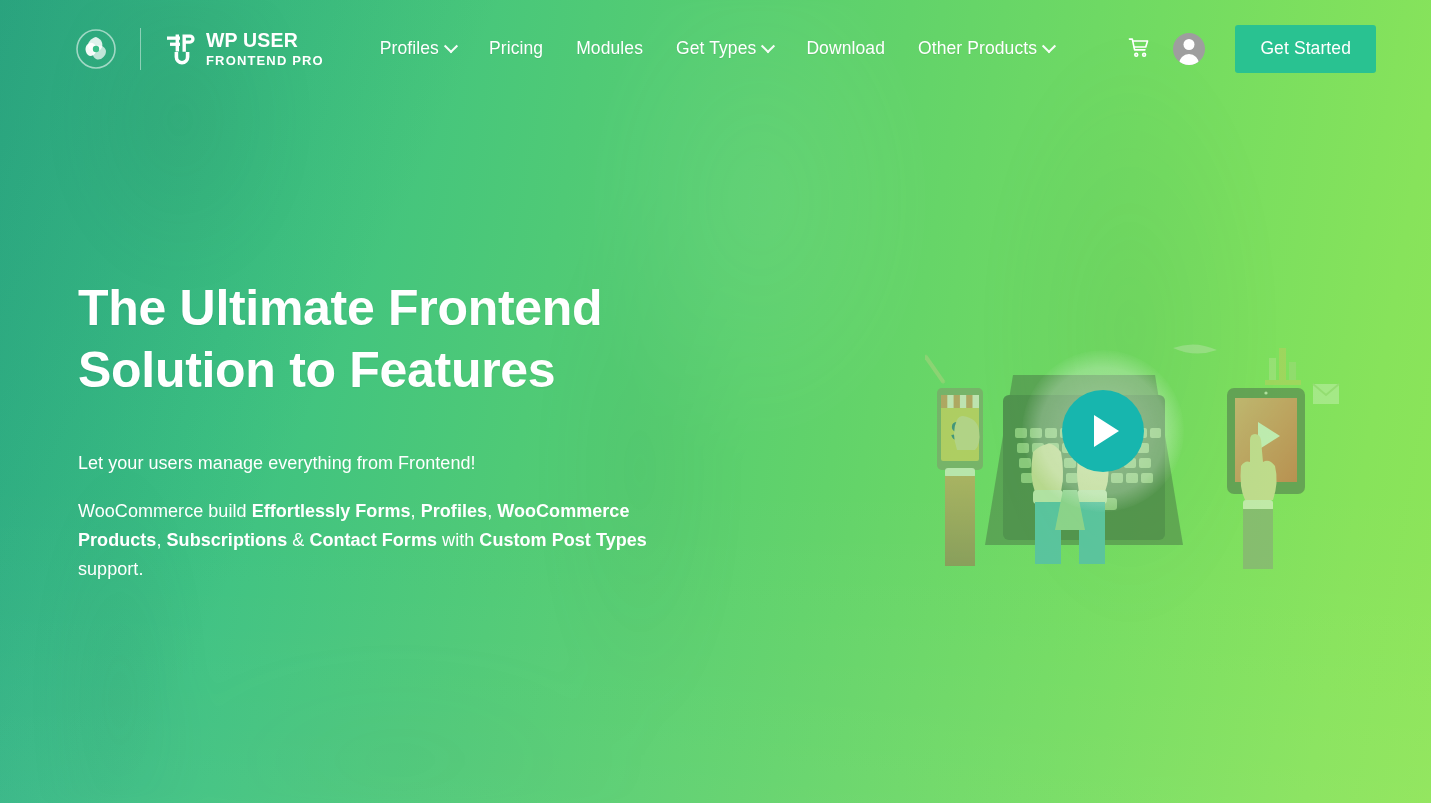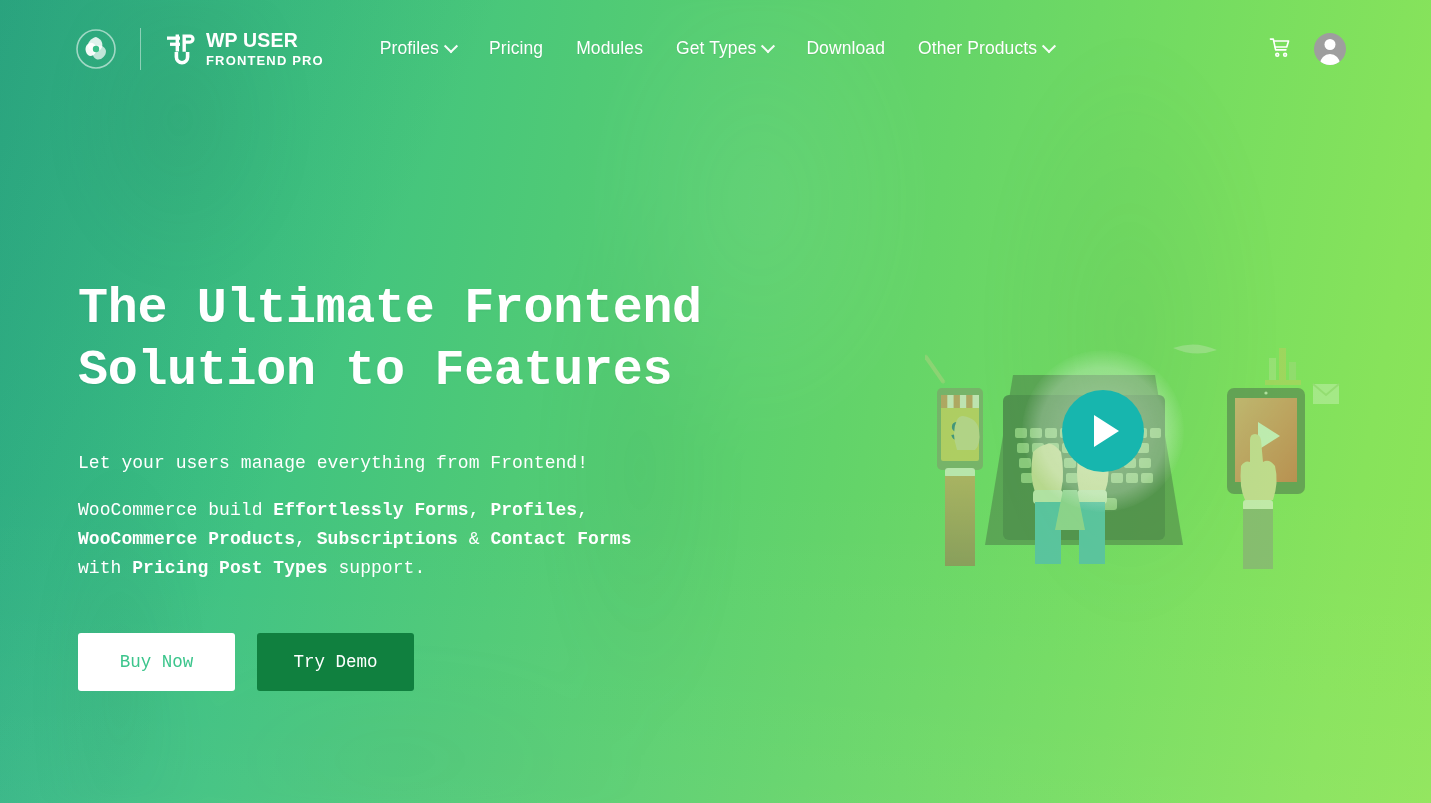--- a/index.html
+++ b/index.html
@@ -241,6 +241,7 @@
         <div class="avatar-head"></div>
         <div class="avatar-body"></div>
       </div>
+      <button class="get-started">Get Started</button>
     </div>
   </div>
 

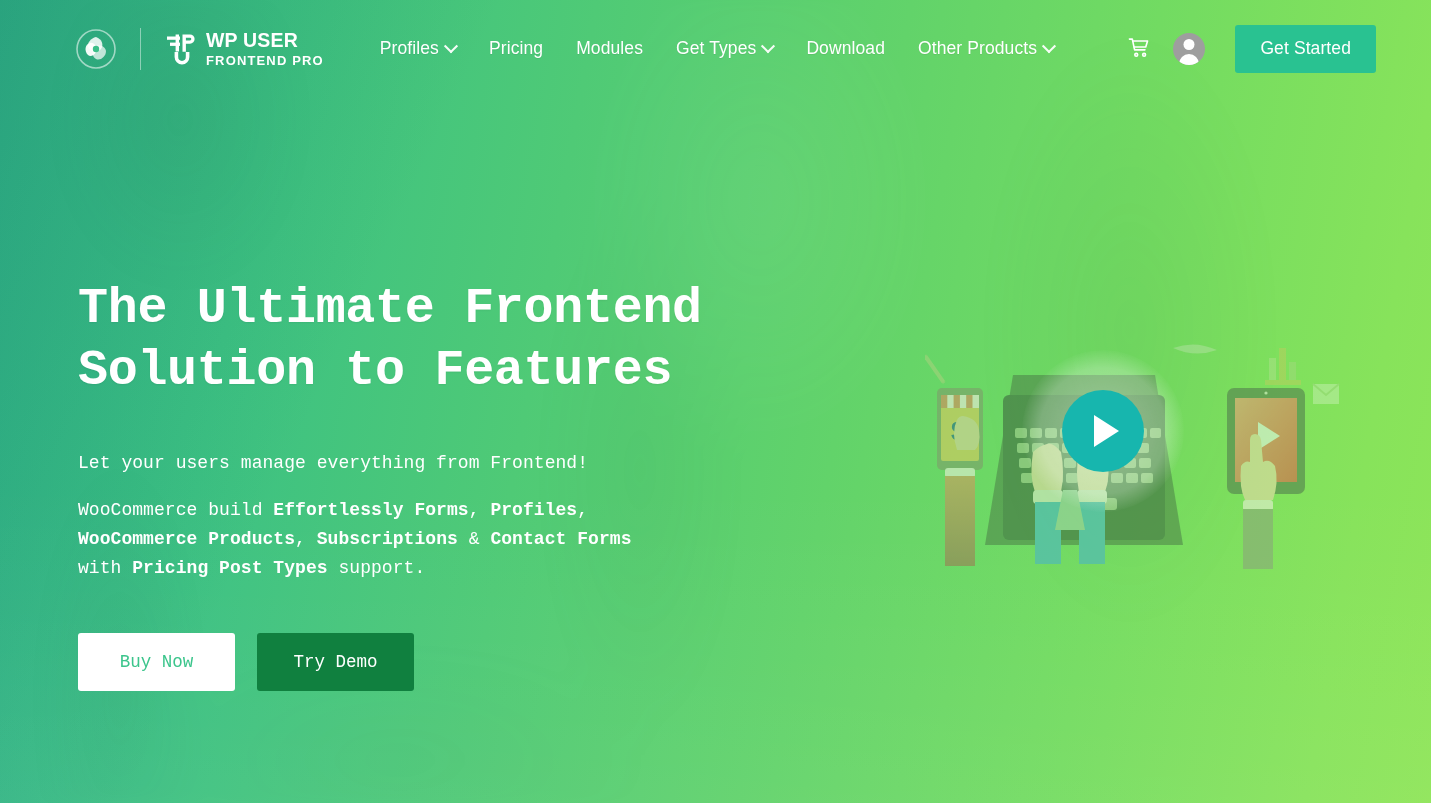--- a/index.html
+++ b/index.html
@@ -112,7 +112,7 @@
 
   
   .hero-copy {
-    position:absolute; left:78px; top:278px; width:640px; z-index:30;font-family:Liberation Mono, monospace;
+    position:absolute; left:78px; top:278px; width:640px; z-index:30;
   }
   .headline {
     color:#fff; font-size:50px; font-weight:bold;

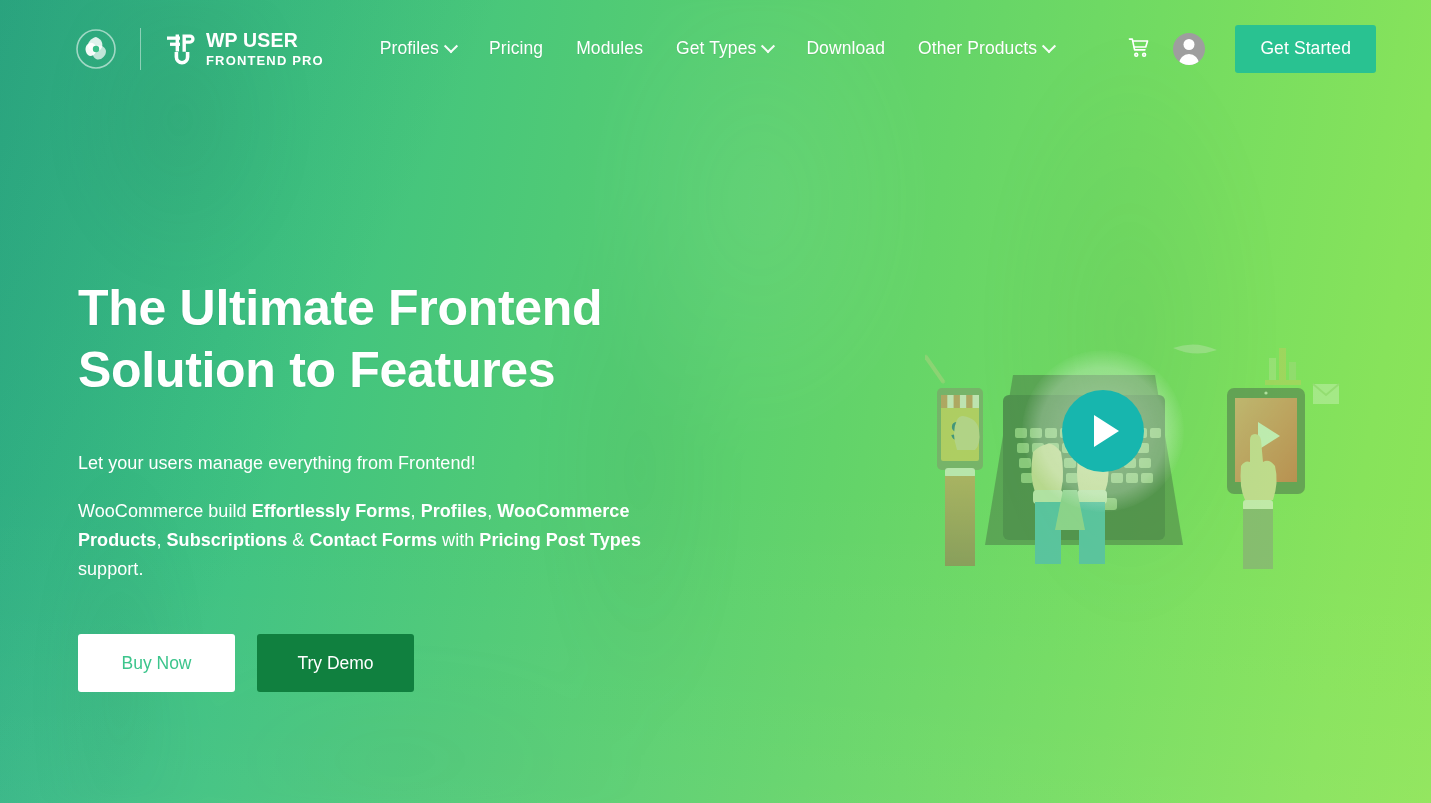--- a/index.html
+++ b/index.html
@@ -358,7 +358,7 @@
     </h1>
     <p class="tagline">Let your users manage everything from Frontend!</p>
     <p class="desc">
-      <span>WooCommerce build </span><b>Effortlessly Forms</b><span>, </span><b>Profiles</b><span>, </span><b>WooCommerce Products</b><span>, </span><b>Subscriptions</b><span> &amp; </span><b>Contact Forms</b><span> with </span><b>Pricing Post Types</b><span> support.</span>
+      <span>WooCommerce build </span><b>Effortlessly Forms</b><span>, </span><b>Profiles</b><span>, </span><b>WooCommerce Products</b><span>, </span><b>Subscriptions</b><span> &amp; </span><b>Contact Forms</b><span> with </span><b>Custom Post Types</b><span> support.</span>
     </p>
     <div class="cta-row">
       <button class="btn btn-buy">Buy Now</button>

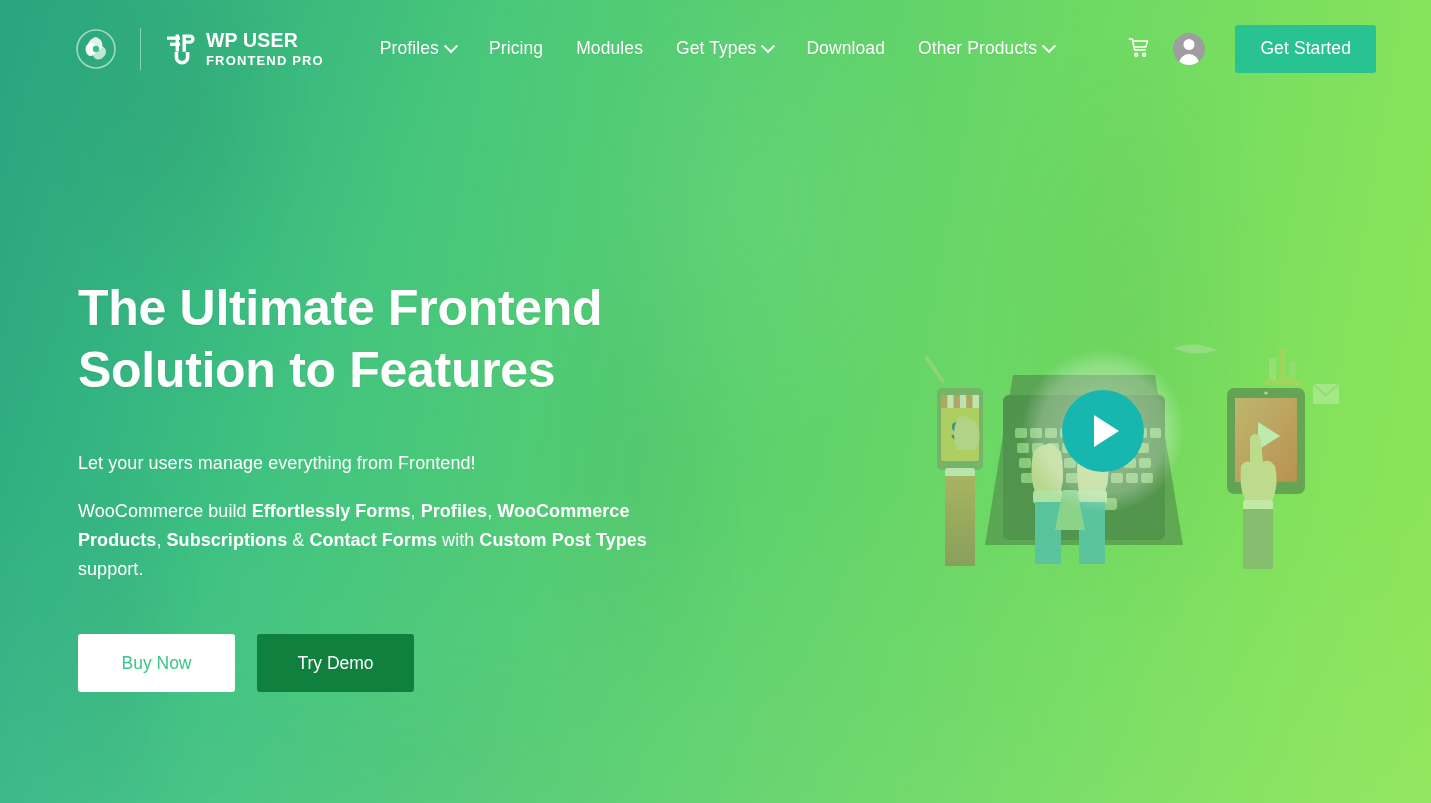--- a/index.html
+++ b/index.html
@@ -360,10 +360,6 @@
     <p class="desc">
       <span>WooCommerce build </span><b>Effortlessly Forms</b><span>, </span><b>Profiles</b><span>, </span><b>WooCommerce Products</b><span>, </span><b>Subscriptions</b><span> &amp; </span><b>Contact Forms</b><span> with </span><b>Custom Post Types</b><span> support.</span>
     </p>
-    <div class="cta-row">
-      <button class="btn btn-buy">Buy Now</button>
-      <button class="btn btn-demo">Try Demo</button>
-    </div>
   </div>
 </div>
 

